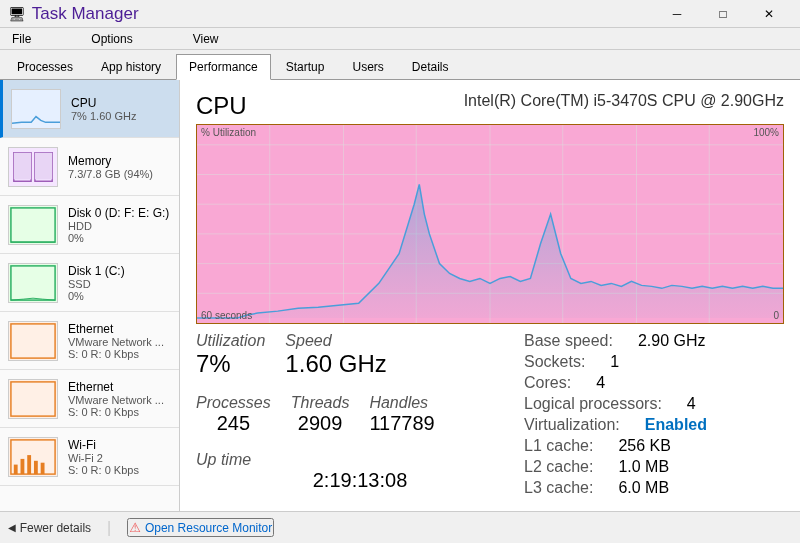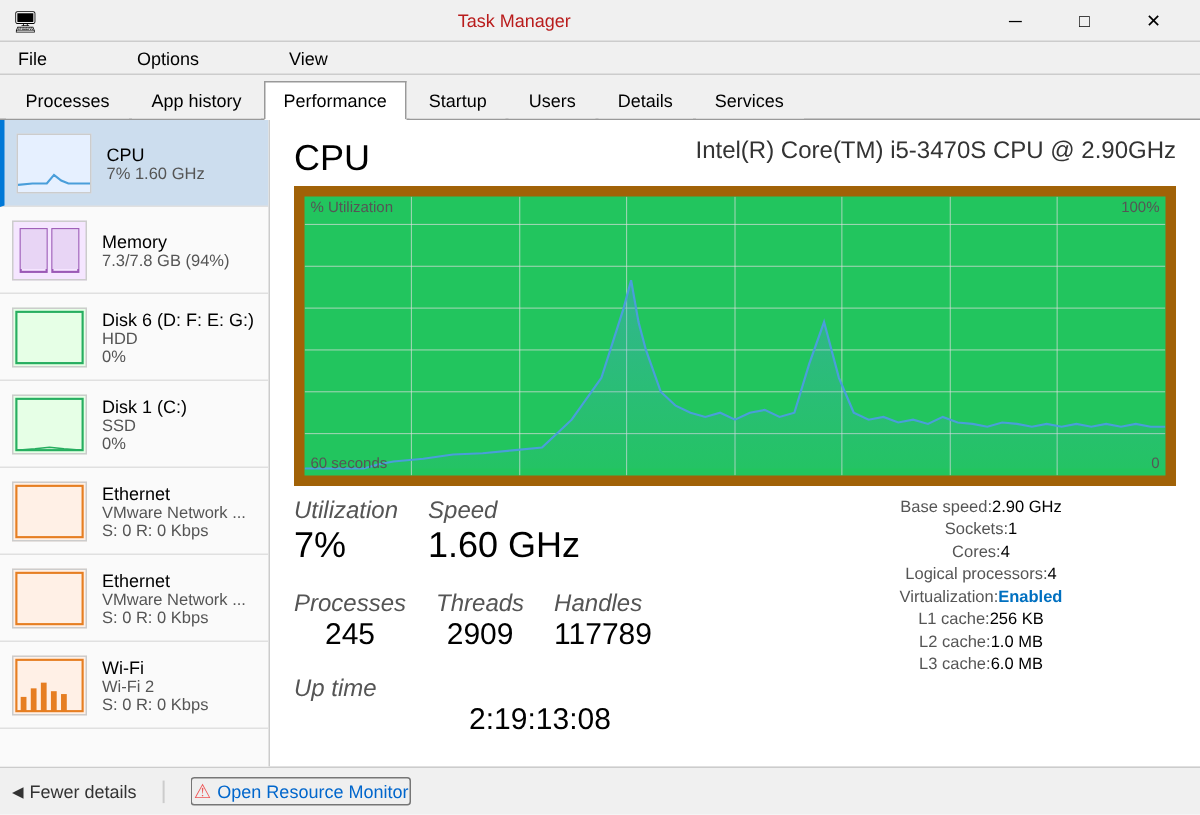--- a/index.html
+++ b/index.html
@@ -15,7 +15,7 @@
       border-bottom: 1px solid #ccc;
     }
     .title-bar-icon { margin-right: 6px; font-size: 14px; }
-    .title-bar-title { flex: 1; font-size: 12px; color: #b91c1c; text-align: center; }
+    .title-bar-title { flex: 1; font-size: 17px; color: #4c1d95; }
     .title-bar-controls { display: flex; gap: 0; }
     .title-bar-btn {
       width: 46px; height: 28px; border: none; background: transparent;

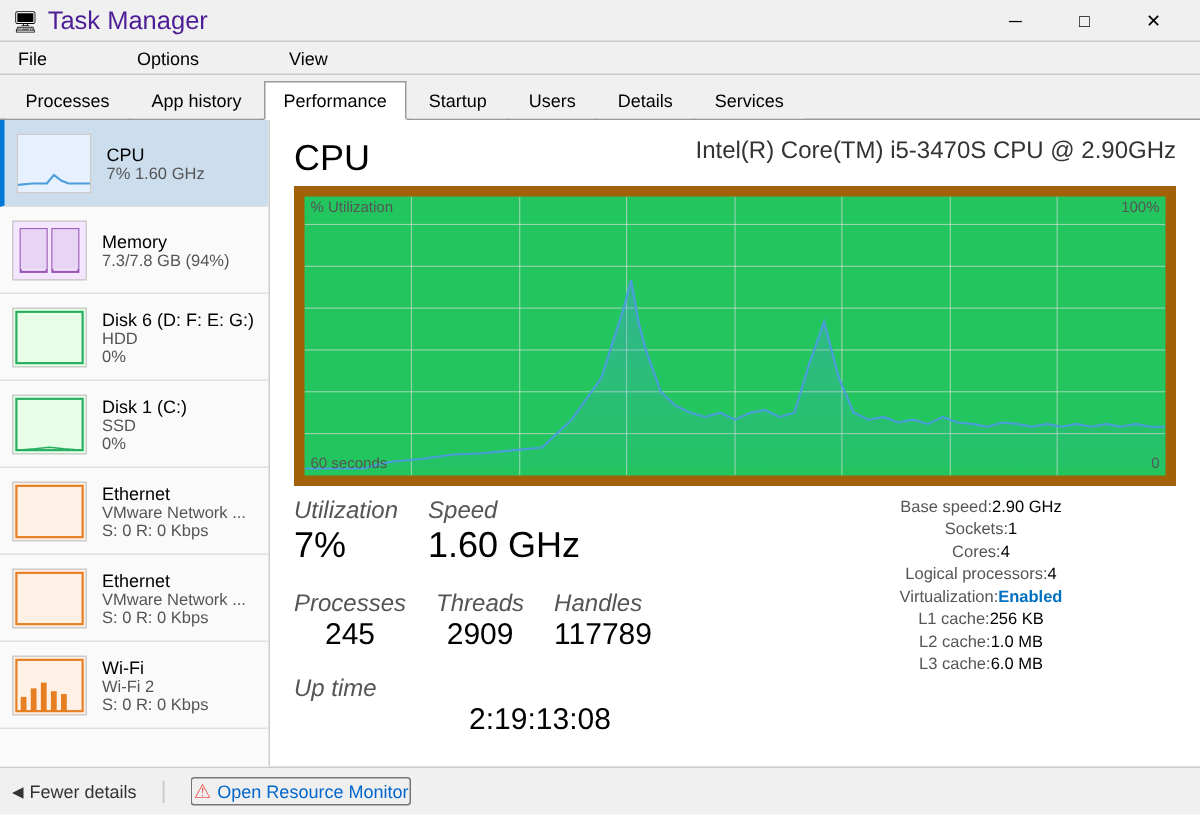--- a/index.html
+++ b/index.html
@@ -248,7 +248,6 @@
   <div class="tab">Startup</div>
   <div class="tab">Users</div>
   <div class="tab">Details</div>
-  <div class="tab">Services</div>
 </div>
 
 <div class="main-content">

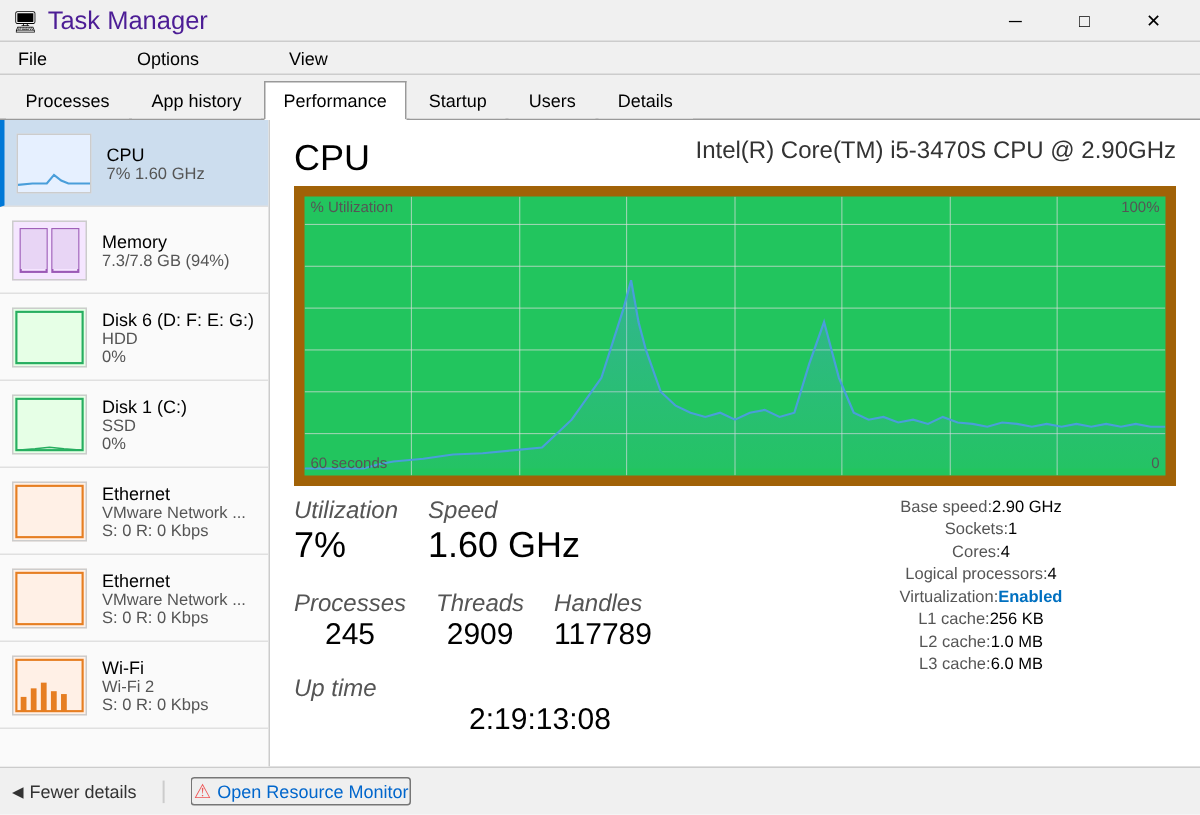--- a/index.html
+++ b/index.html
@@ -133,10 +133,10 @@
 
     .chart-container {
       position: relative;
-      border: 7px solid #a16207;
+      border: 1px solid #a16207;
       height: 200px;
       margin-bottom: 4px;
-      background: #22c55e;
+      background: #f9a8d4;
       overflow: hidden;
     }
     .chart-label-utilization {

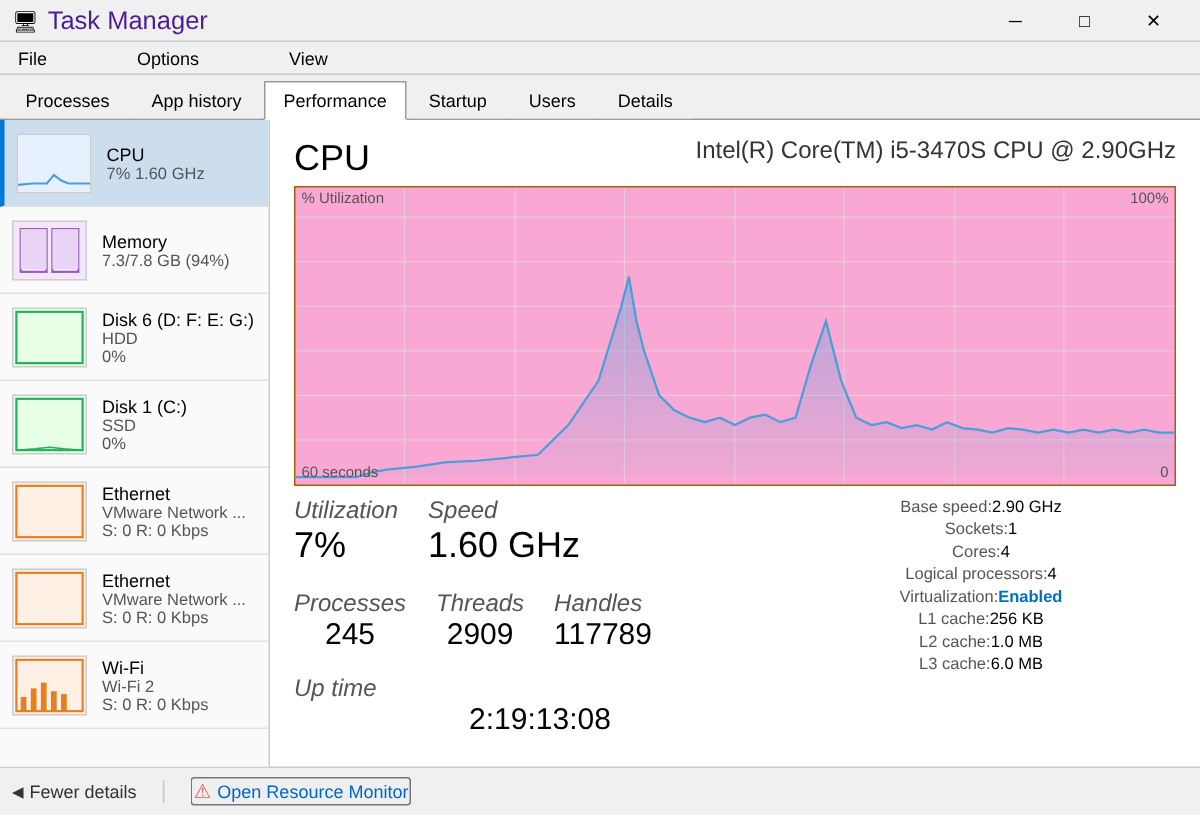--- a/index.html
+++ b/index.html
@@ -295,7 +295,7 @@
         </svg>
       </div>
       <div class="sidebar-info">
-        <div class="sidebar-name">Disk 6 (D: F: E: G:)</div>
+        <div class="sidebar-name">Disk 0 (D: F: E: G:)</div>
         <div class="sidebar-sub">HDD</div>
         <div class="sidebar-sub">0%</div>
       </div>

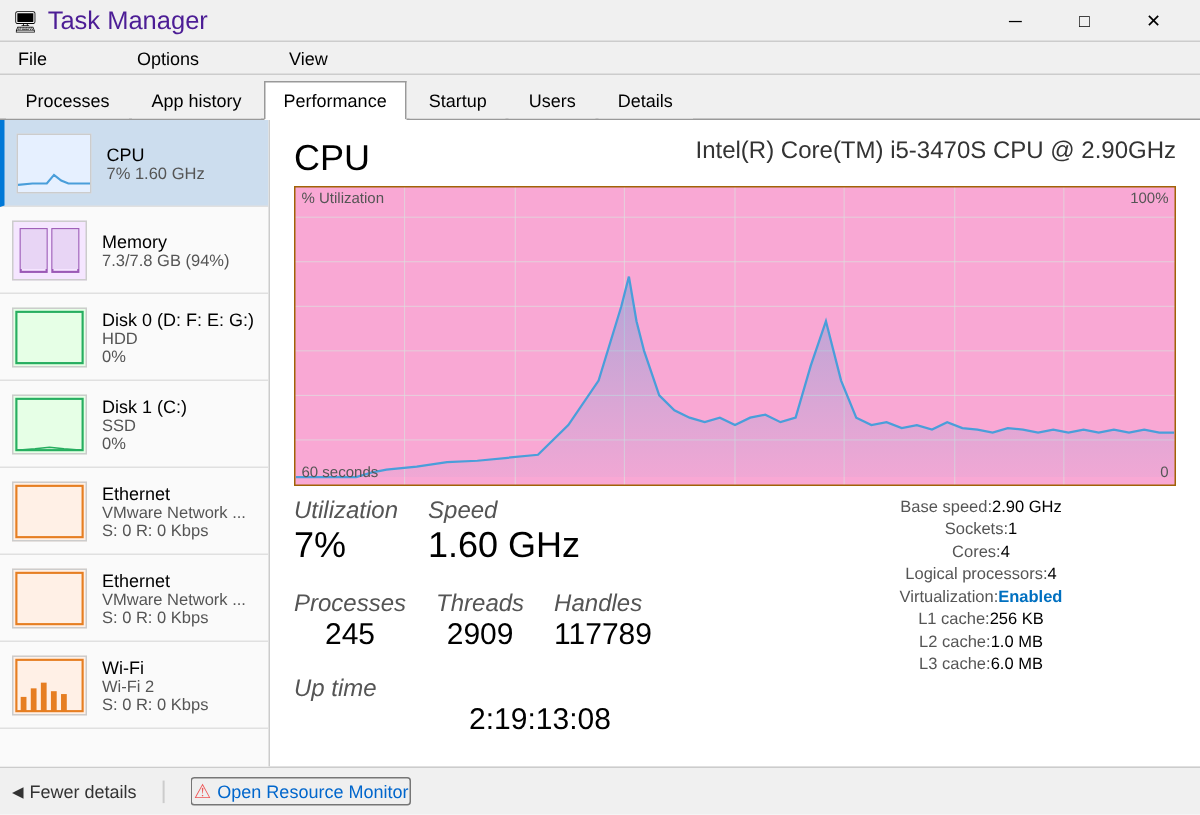--- a/index.html
+++ b/index.html
@@ -182,9 +182,10 @@
 
     .right-stat-row {
       display: flex;
-      justify-content: center;
+      justify-content: flex-start;
       margin-bottom: 3px;
-      font-size: 11px;
+      font-size: 16px;
+      gap: 25px;
     }
     .right-stat-label { color: #555; }
     .right-stat-value { color: #000; font-weight: 400; }

